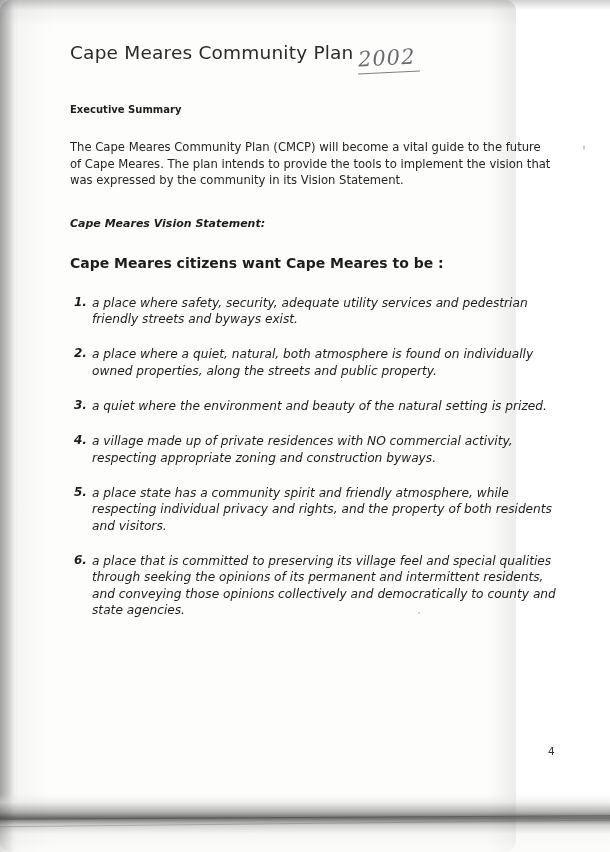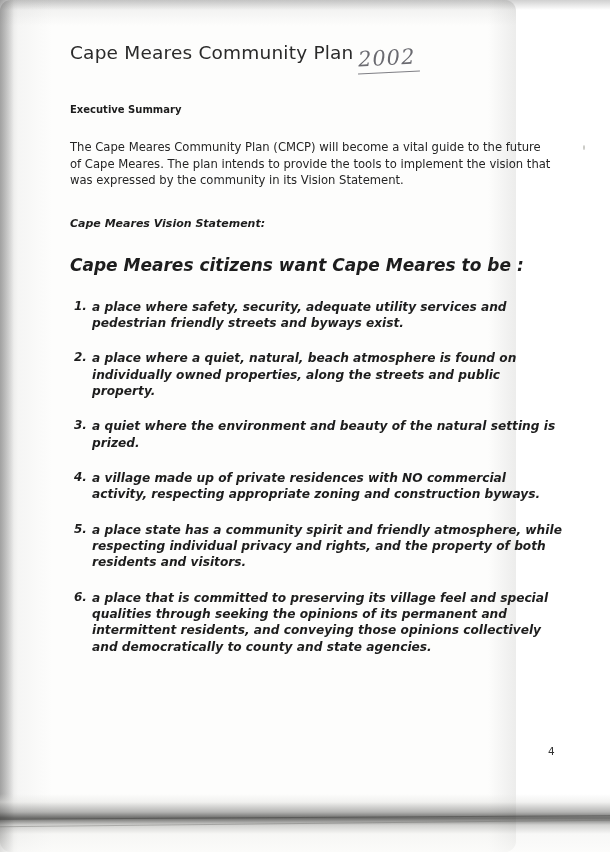--- a/index.html
+++ b/index.html
@@ -149,9 +149,8 @@
 
   .vision-lead {
     font-family: "DejaVu Sans", sans-serif;
-    font-size: 17px;
-    font-weight: bold;
-    font-style: italic;
+    font-size: 14px;
+    font-weight: bold;
     color: #1d1d1d;
     margin: 25px 0 0 0;
   }

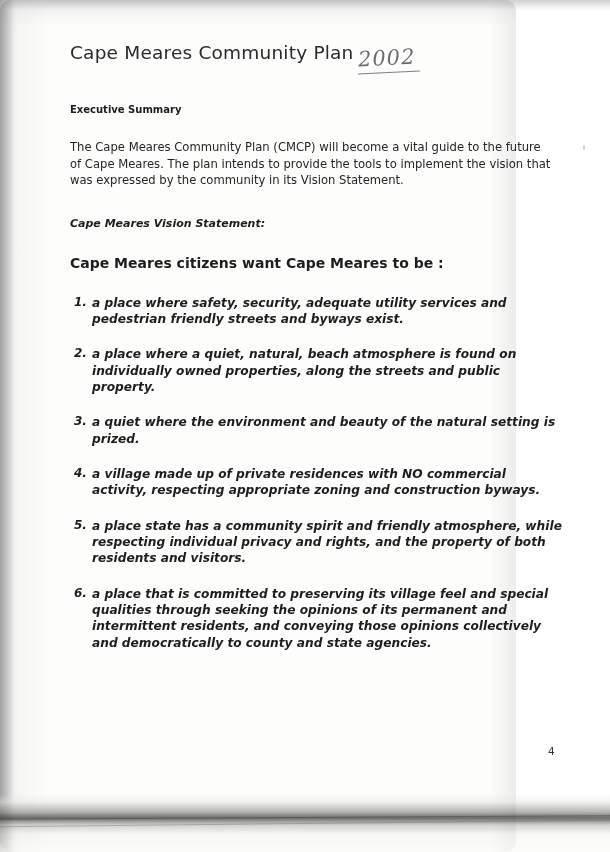--- a/index.html
+++ b/index.html
@@ -179,7 +179,7 @@
   .vision-text {
     font-family: "DejaVu Sans", sans-serif;
     font-size: 12.2px;
-    font-weight: bold;
+    font-weight: normal;
     font-style: italic;
     line-height: 1.34;
     color: #1d1d1d;

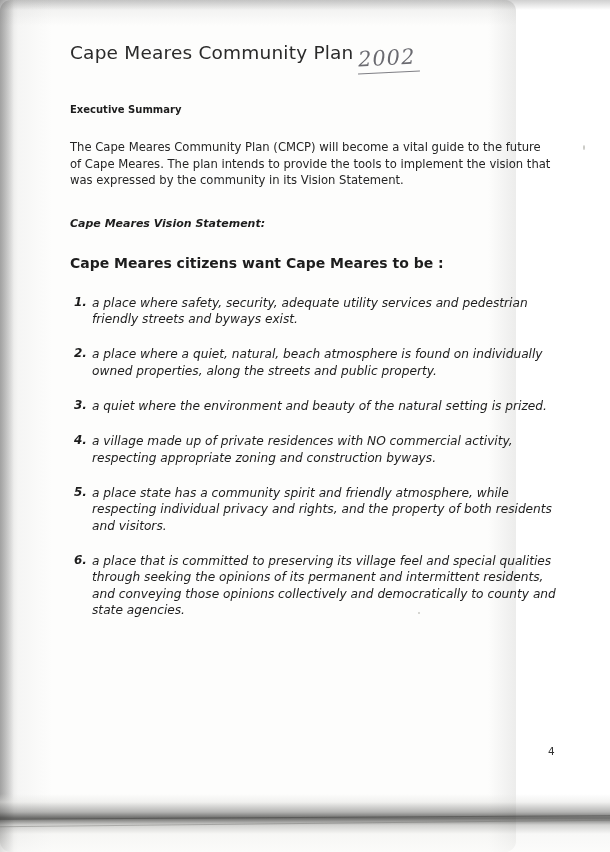--- a/index.html
+++ b/index.html
@@ -232,7 +232,7 @@
       </li>
       <li class="vision-item">
         <span class="vision-num">2.</span>
-        <span class="vision-text">a place where a quiet, natural, beach atmosphere is found on individually owned properties, along the streets and public property.</span>
+        <span class="vision-text">a place where a quiet, natural, both atmosphere is found on individually owned properties, along the streets and public property.</span>
       </li>
       <li class="vision-item">
         <span class="vision-num">3.</span>

